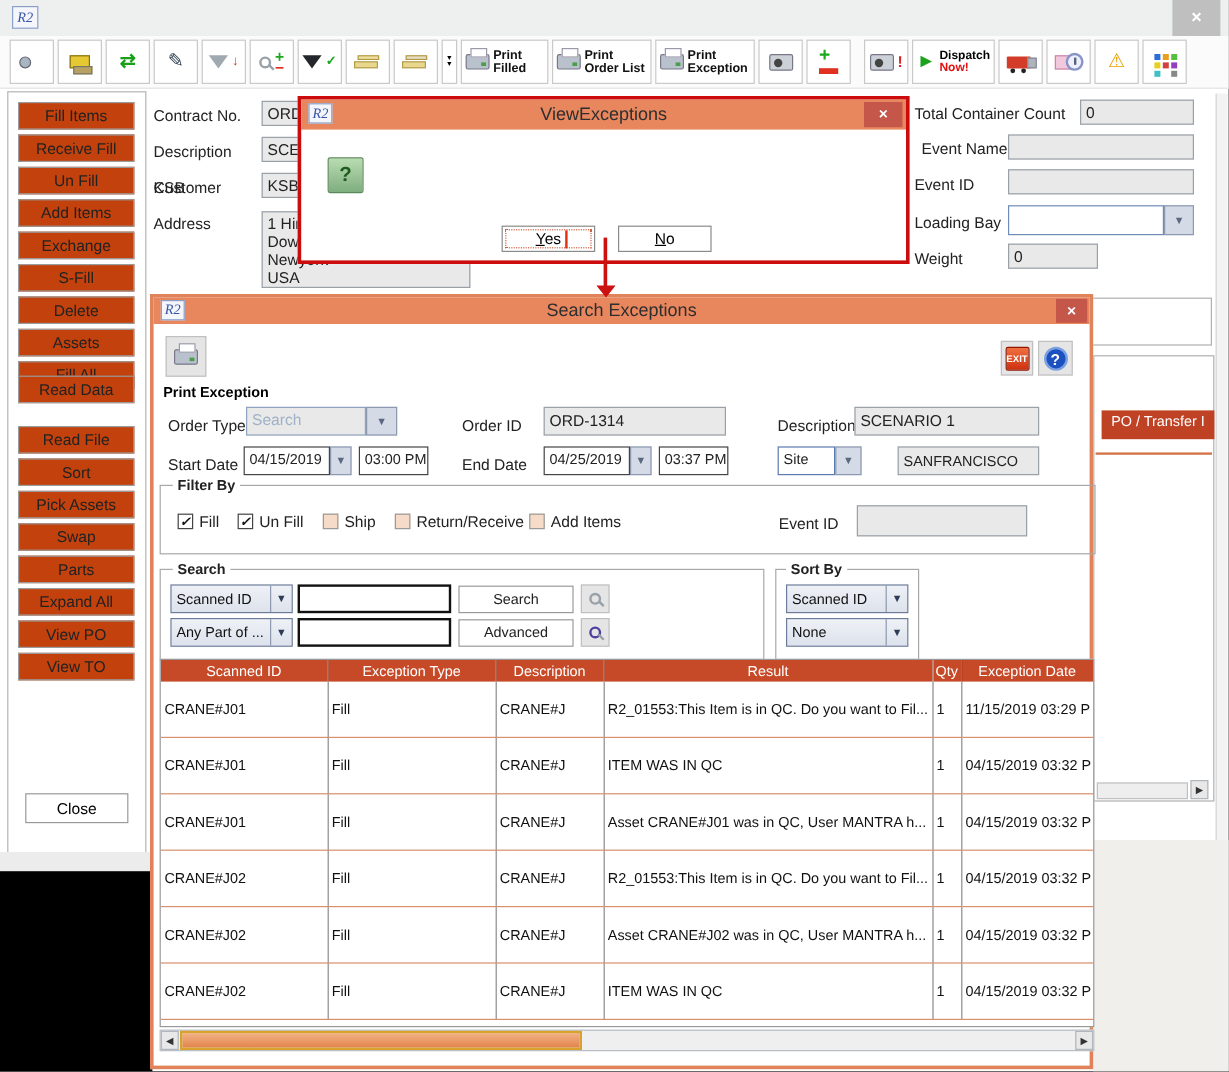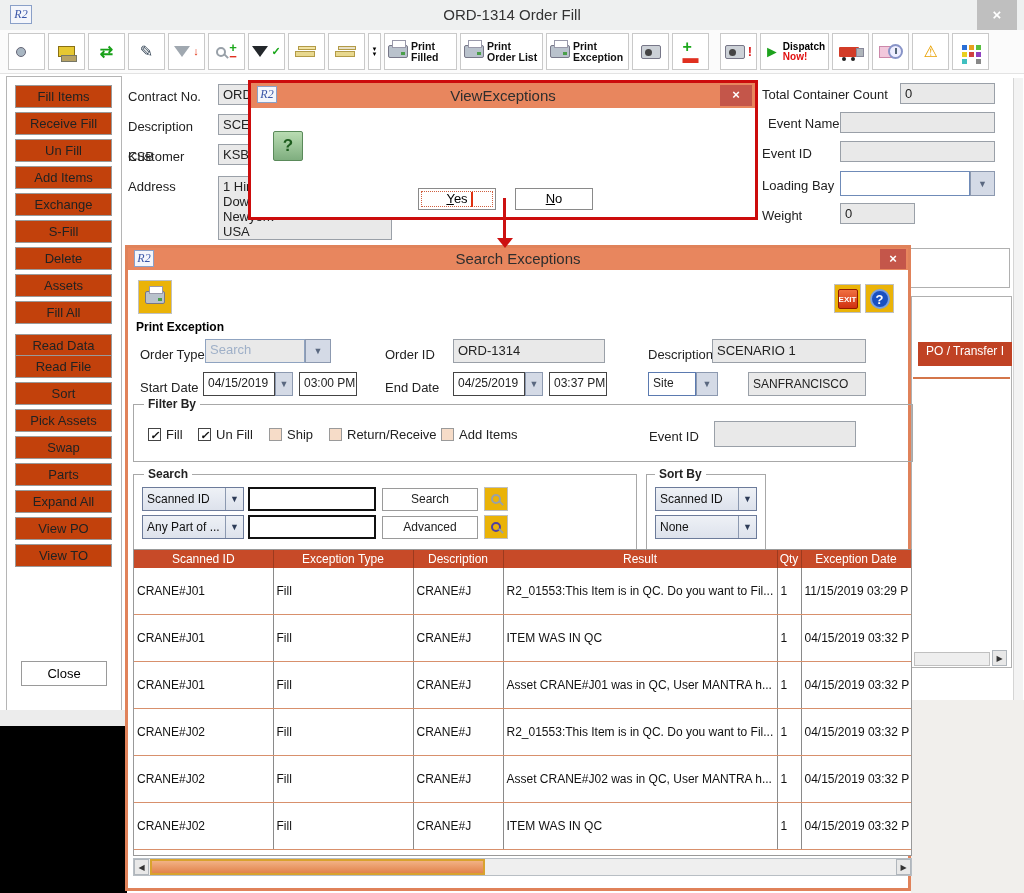--- a/index.html
+++ b/index.html
@@ -130,7 +130,6 @@
 <div id="main-window" class="abs">
   <div id="main-titlebar" class="abs">
     <div class="r2-ico abs" style="left:10px;top:5px;">R2</div>
-    <div id="main-title" class="abs">ORD-1314 Order Fill</div>
     <div class="close-main abs">×</div>
   </div>
 

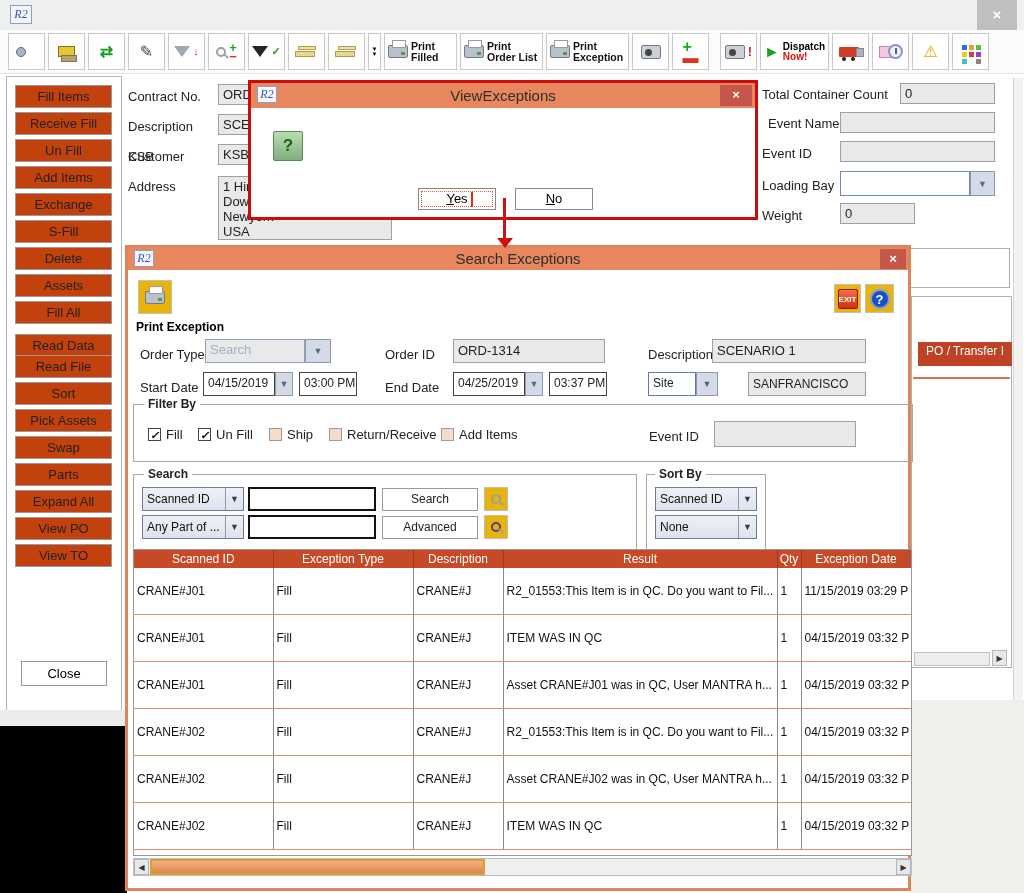--- a/index.html
+++ b/index.html
@@ -92,7 +92,7 @@
   #search-window { left:125px; top:245px; width:786px; height:646px; background:#fff; border:3px solid #e0825a; z-index:5; }
   #sw-titlebar { left:0; top:0; width:780px; height:22px; }
   .sw-title { width:100%; text-align:center; font-size:15px; color:#2e2e2e; line-height:22px; }
-  .icobtn { border:1px solid #c0c0c0; background:#eab308; display:flex; align-items:center; justify-content:center; }
+  .icobtn { border:1px solid #c0c0c0; background:#e5e5e5; display:flex; align-items:center; justify-content:center; }
   .exit-ico { width:20px; height:20px; background:linear-gradient(#f07040,#d03010); border:1px solid #901800; border-radius:2px;
               color:#fff; font-size:8px; font-weight:bold; text-align:center; line-height:20px; }
   .help-ico { width:20px; height:20px; border-radius:50%; background:#1a50c0; border:2px solid #7aa0e0; color:#fff;

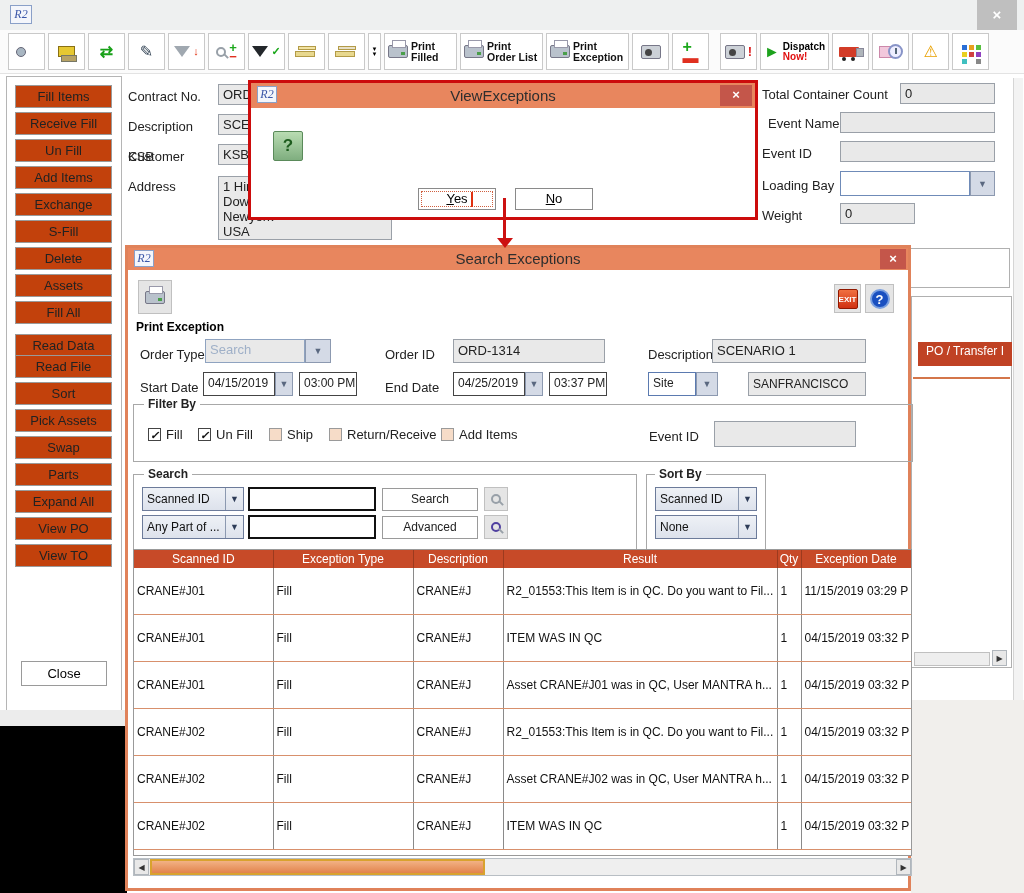--- a/index.html
+++ b/index.html
@@ -226,7 +226,7 @@
         <div class="side-btn" style="top: 170px;">Delete</div>
         <div class="side-btn" style="top: 197px;">Assets</div>
         <div class="side-btn" style="top: 224px;">Fill All</div>
-        <div class="side-btn" style="top: 257px;">Read Data</div>
+        <div class="side-btn" style="top: 236px;">Read Data</div>
         <div class="side-btn" style="top: 278px;">Read File</div>
         <div class="side-btn" style="top: 305px;">Sort</div>
         <div class="side-btn" style="top: 332px;">Pick Assets</div>

